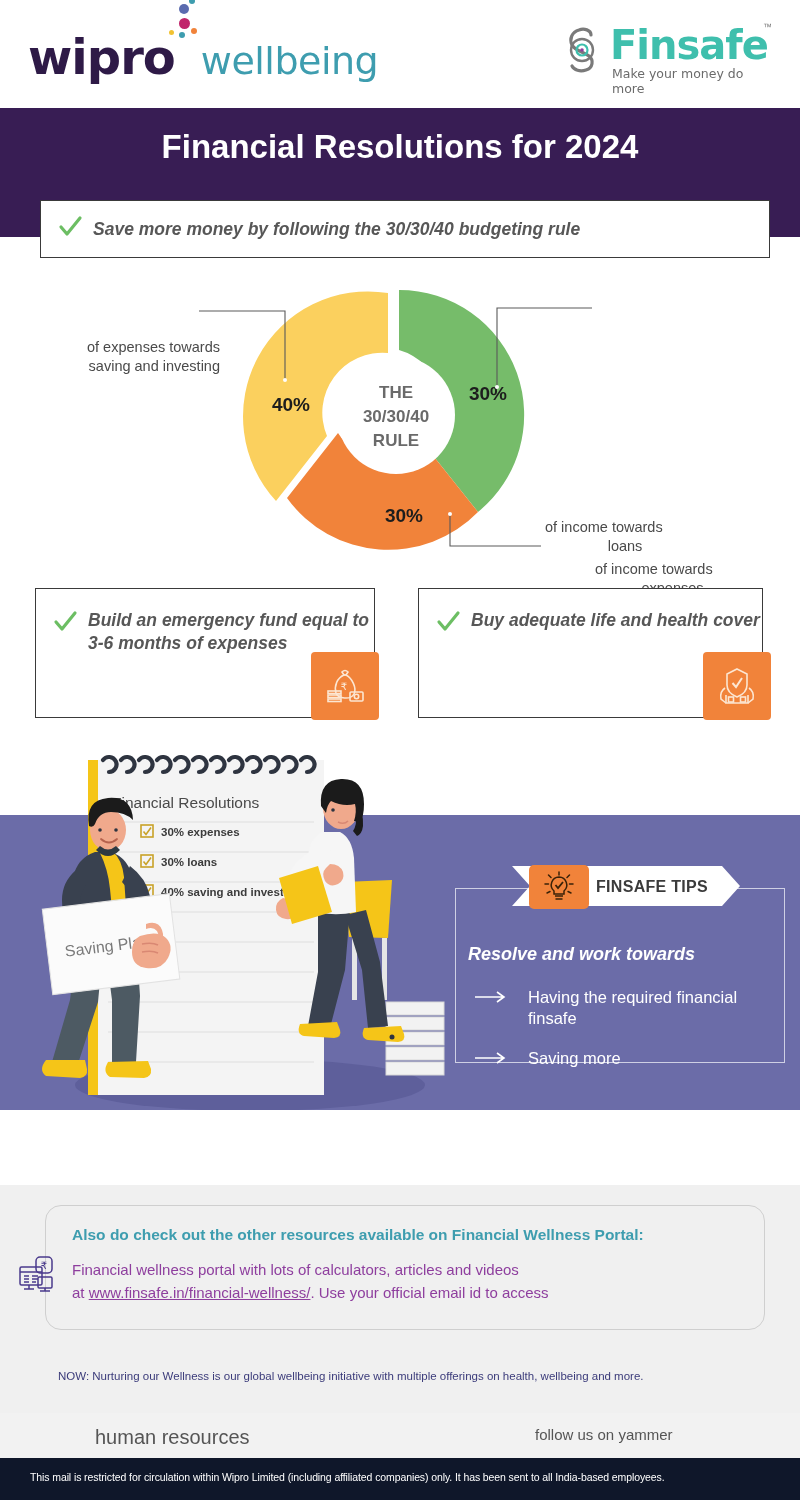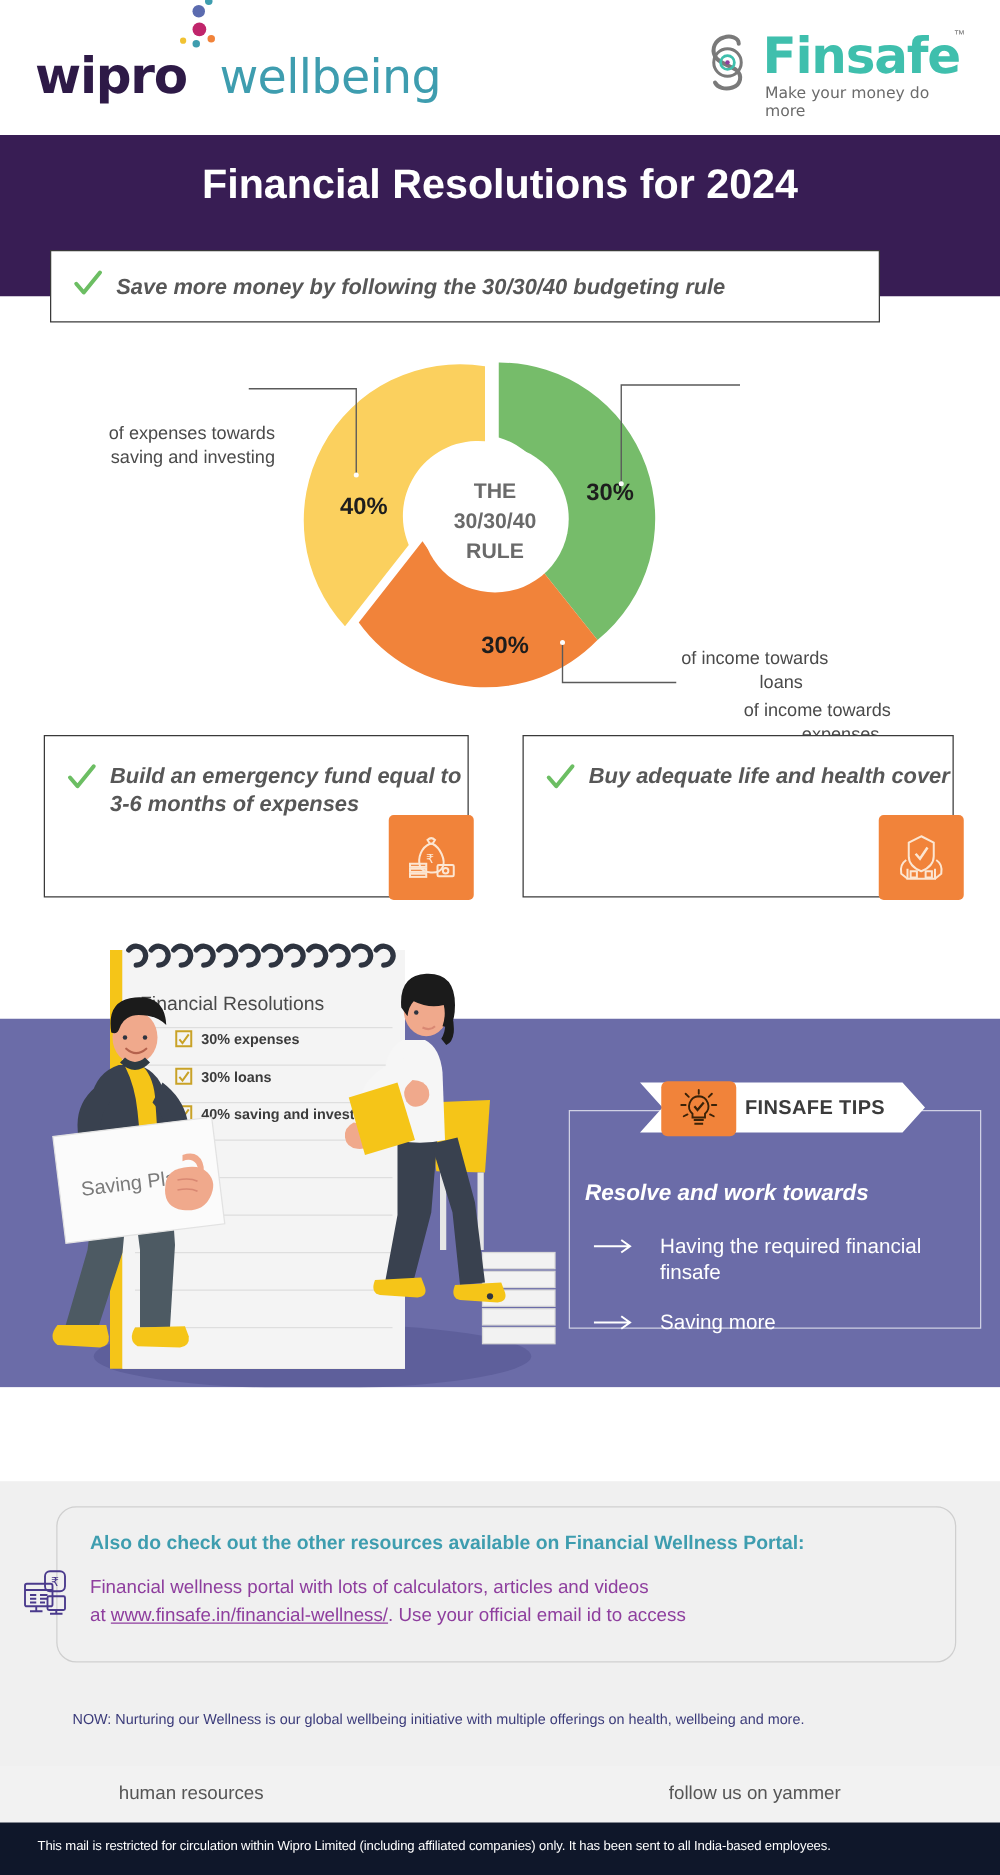--- a/index.html
+++ b/index.html
@@ -15,7 +15,7 @@
   
   .logobar { position:absolute; left:0; top:0; width:800px; height:108px; background:#fff; }
   .wipro-logo { position:absolute; left:28px; top:26px; display:flex; align-items:baseline; }
-  .wipro-word { font-size:40px; font-weight:bold; color:#2E1A47; letter-spacing:-1px; font-family:"DejaVu Sans", sans-serif; }
+  .wipro-word { font-size:48px; font-weight:bold; color:#2E1A47; letter-spacing:-1px; font-family:"DejaVu Sans", sans-serif; }
   .wipro-dots { position:relative; width:26px; height:48px; display:inline-block; }
   .wipro-dots i { position:absolute; border-radius:50%; display:block; }
   .wellbeing-word { font-size:38px; color:#3E9DAF; font-family:"DejaVu Sans", sans-serif; letter-spacing:-0.5px; }

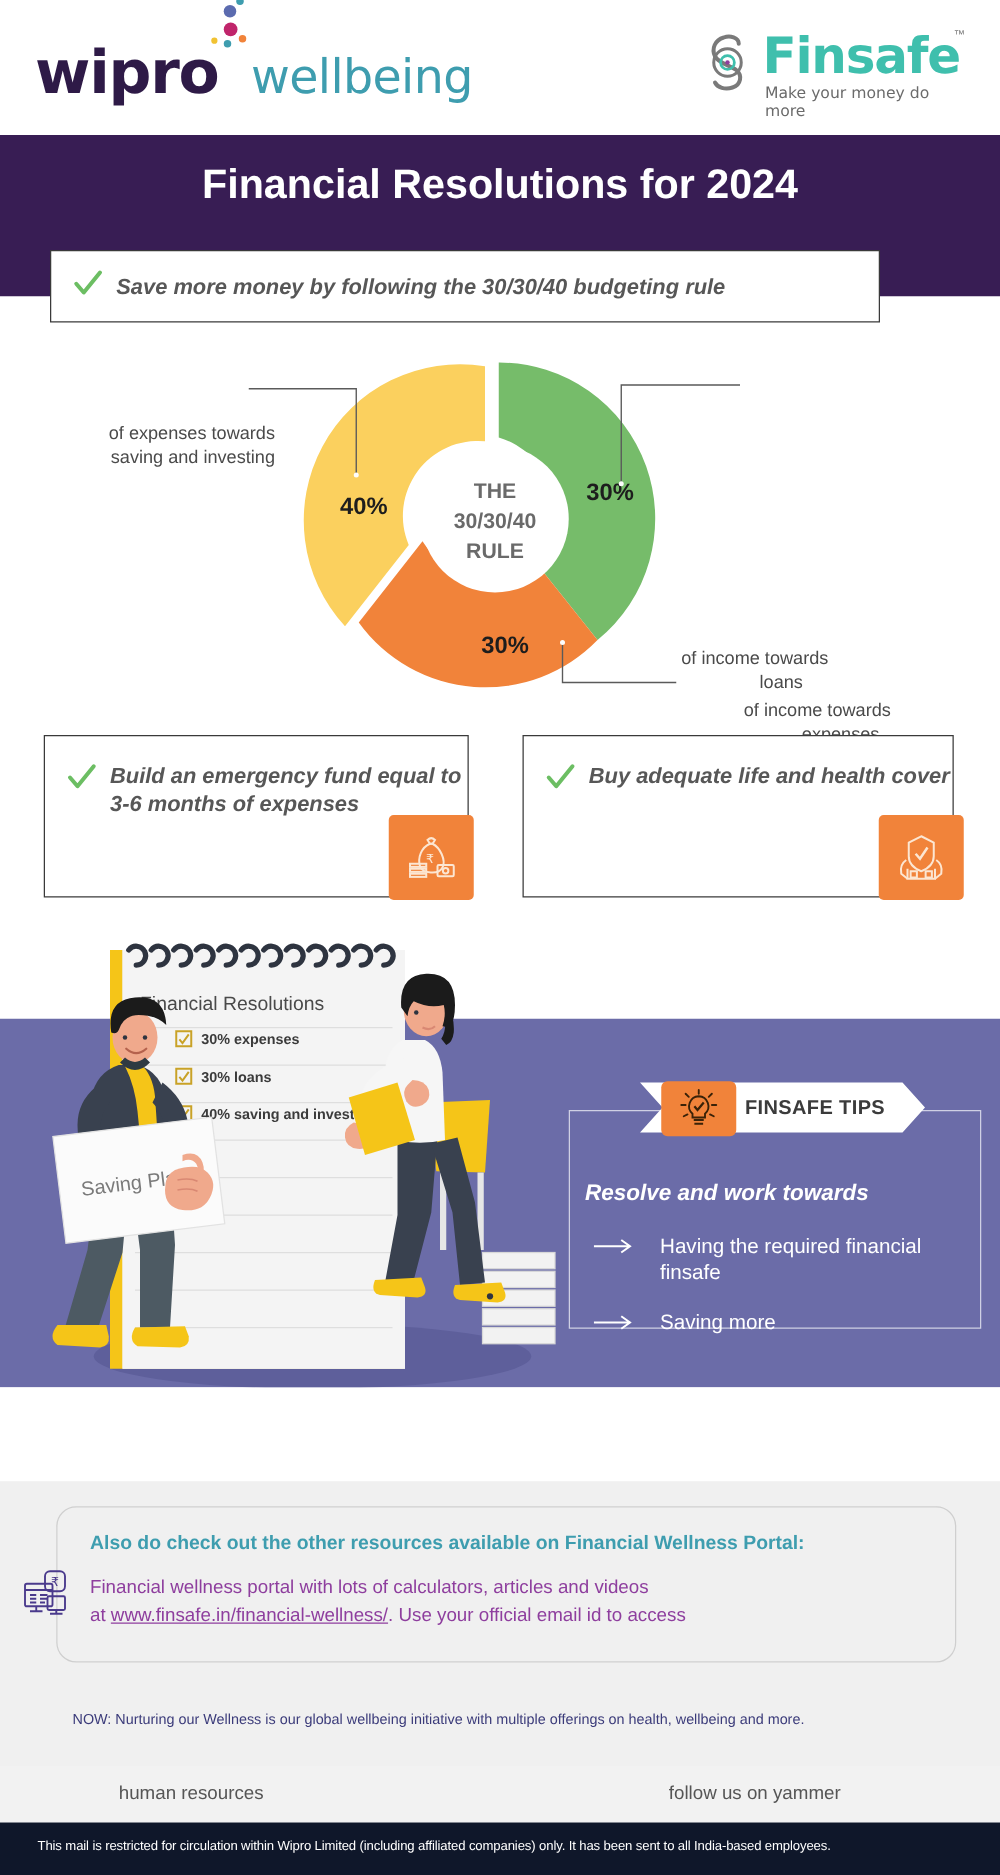--- a/index.html
+++ b/index.html
@@ -36,7 +36,7 @@
   .card .tick { flex:0 0 auto; margin:0 10px 0 16px; }
   .card .ctext { font-style:italic; font-weight:bold; color:#575757; font-family:"Liberation Sans", sans-serif; }
 
-  #card-top { left:40px; top:200px; width:664px; height:58px; align-items:center; }
+  #card-top { left:40px; top:200px; width:730px; height:58px; align-items:center; }
   #card-top .ctext { font-size:17.5px; }
 
   #card-left { left:35px; top:588px; width:340px; height:130px; padding-top:20px; }

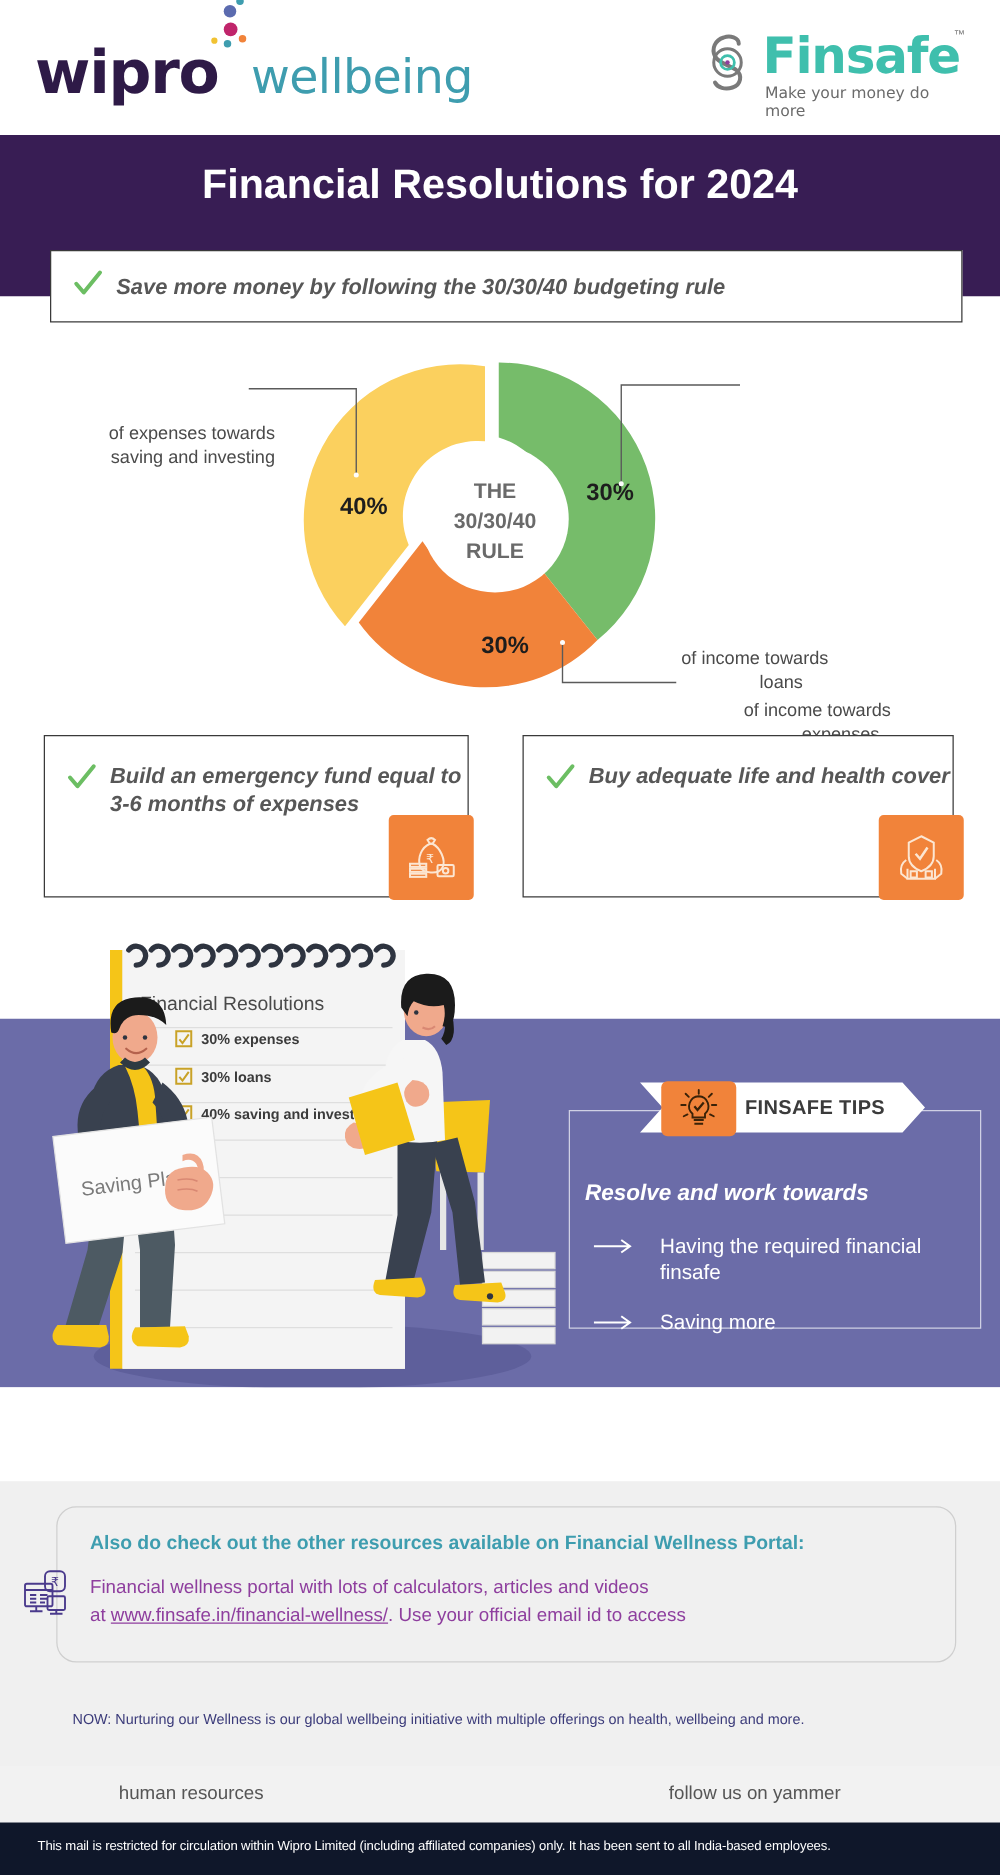--- a/index.html
+++ b/index.html
@@ -82,7 +82,7 @@
               font-family:"Liberation Sans", sans-serif; line-height:1.5; }
 
   .hr-bar { position:absolute; left:0; top:1413px; width:800px; height:45px; background:#f2f2f2; }
-  .hr-left { position:absolute; left:95px; top:1426px; font-size:15px; color:#555; font-family:"Liberation Sans", sans-serif; }
+  .hr-left { position:absolute; left:95px; top:1426px; font-size:20px; color:#555; font-family:"Liberation Sans", sans-serif; }
   .hr-right { position:absolute; left:535px; top:1426px; font-size:15px; color:#555; font-family:"Liberation Sans", sans-serif; }
 
   .disclaimer { position:absolute; left:0; top:1458px; width:800px; height:42px; background:#0f172a; }

